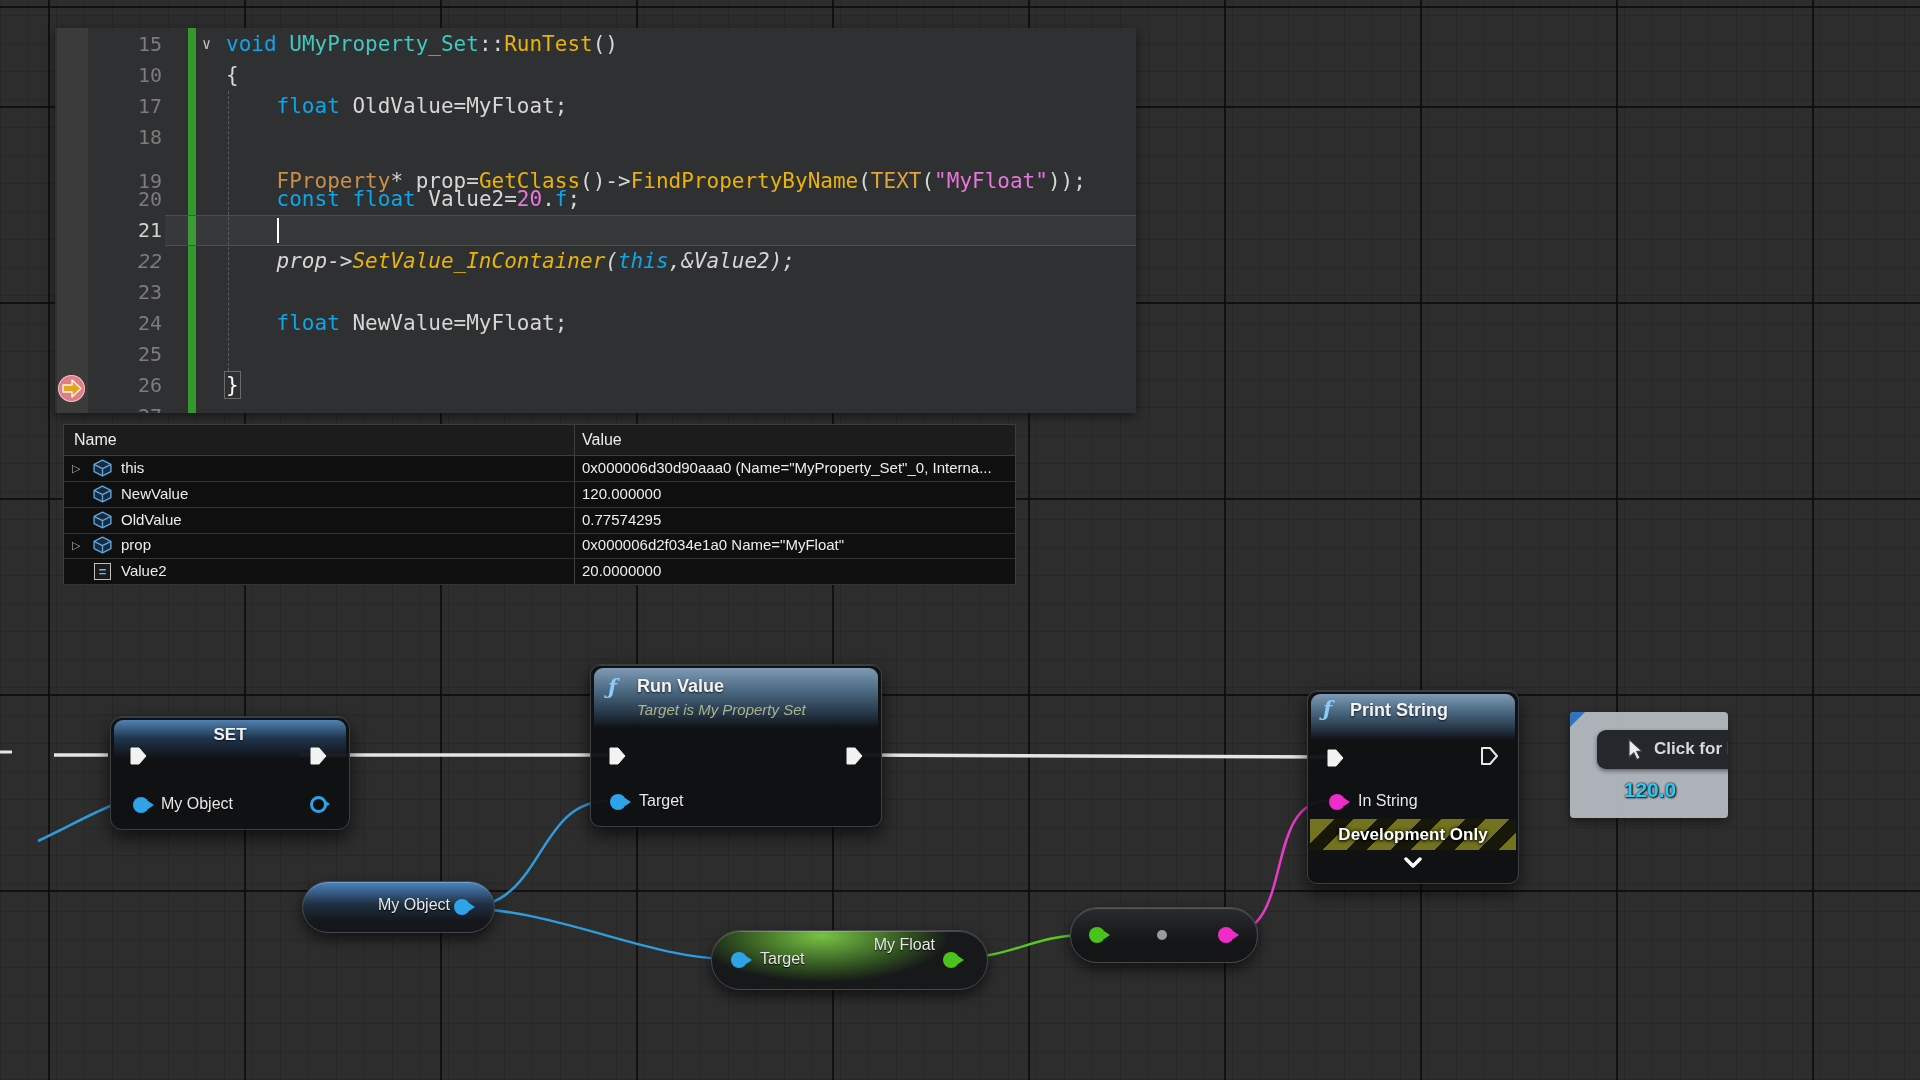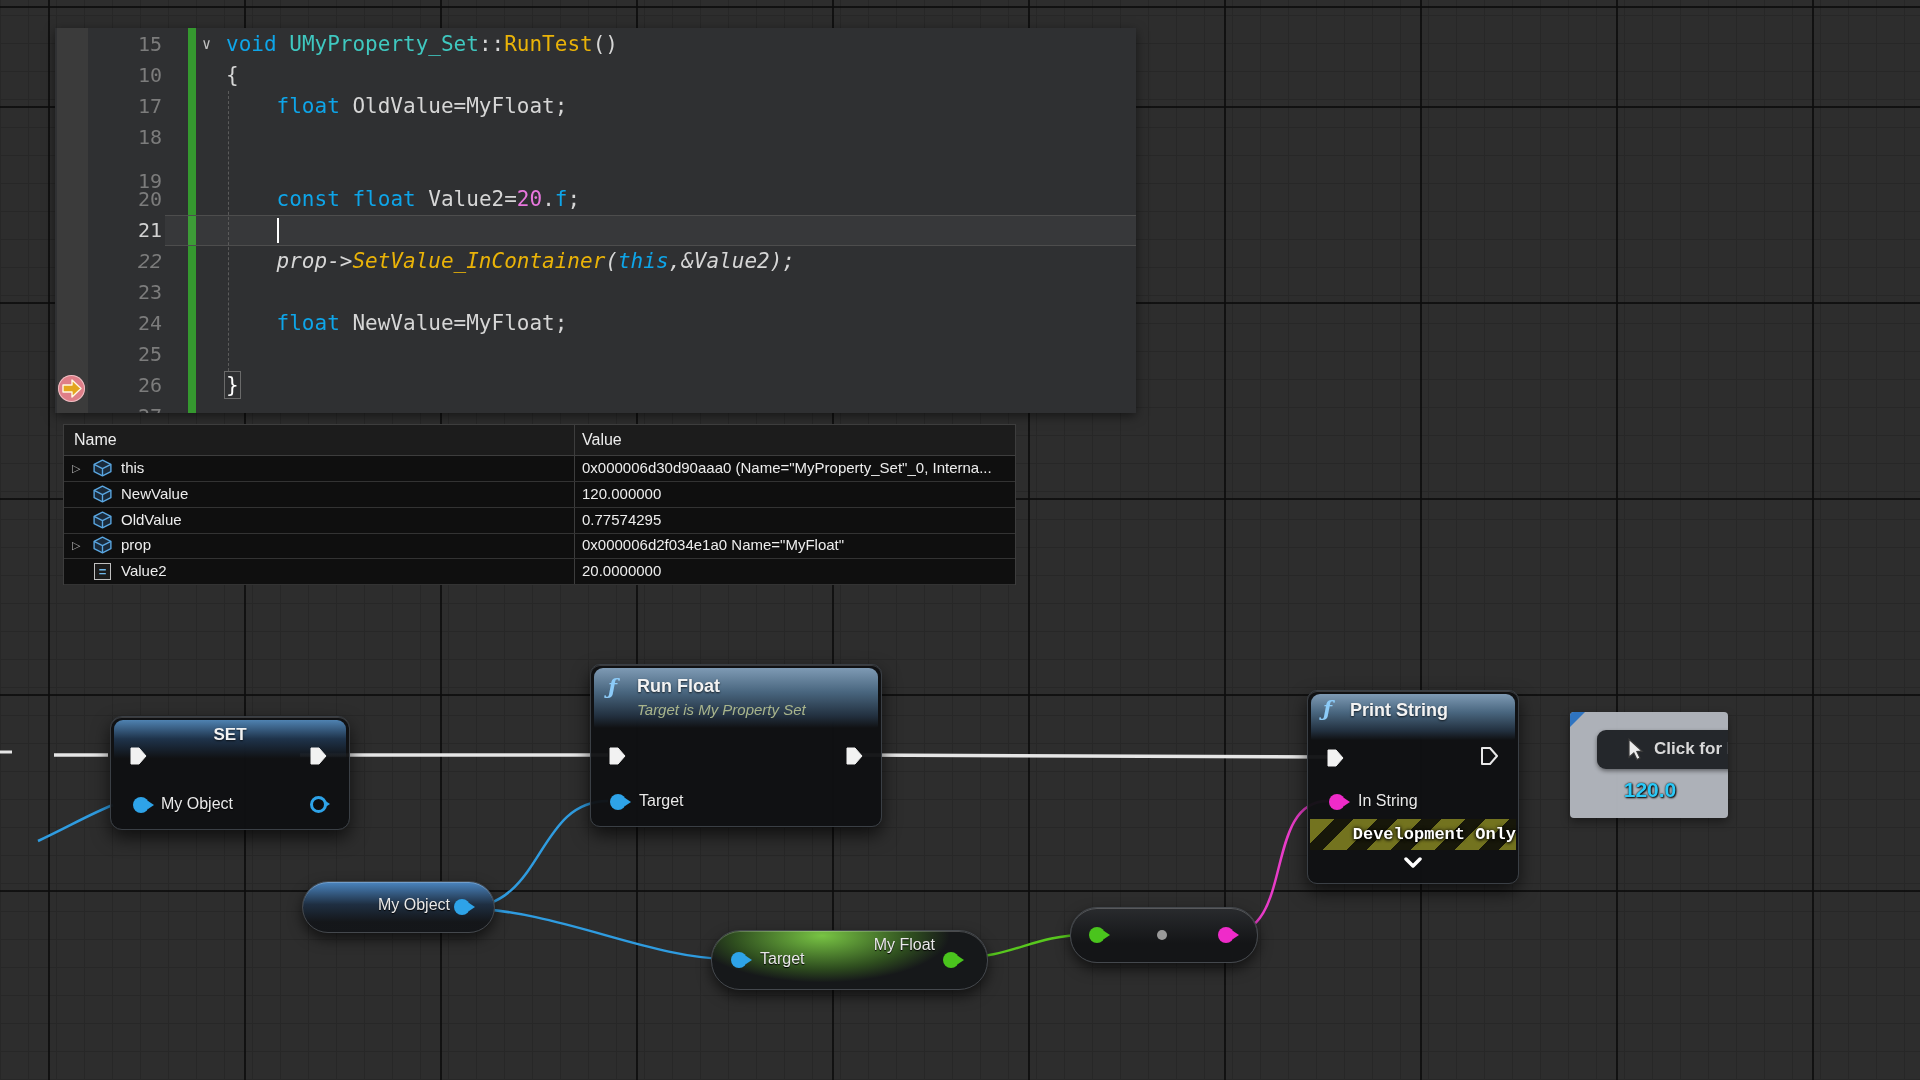--- a/index.html
+++ b/index.html
@@ -199,6 +199,7 @@
       </div>
       <div class="cline" style="top: 138px;">
         <div class="lnum">19</div>
+        <div class="ctext"><span class="tk-d">    </span><span class="tk-ty2">FProperty</span><span class="tk-d">* prop=</span><span class="tk-fn">GetClass</span><span class="tk-d">()-&gt;</span><span class="tk-fn">FindPropertyByName</span><span class="tk-d">(</span><span class="tk-mac">TEXT</span><span class="tk-d">(</span><span class="tk-str">"MyFloat"</span><span class="tk-d">));</span></div>
       </div>
       <div class="cline" style="top: 156px;">
         <div class="lnum">20</div>

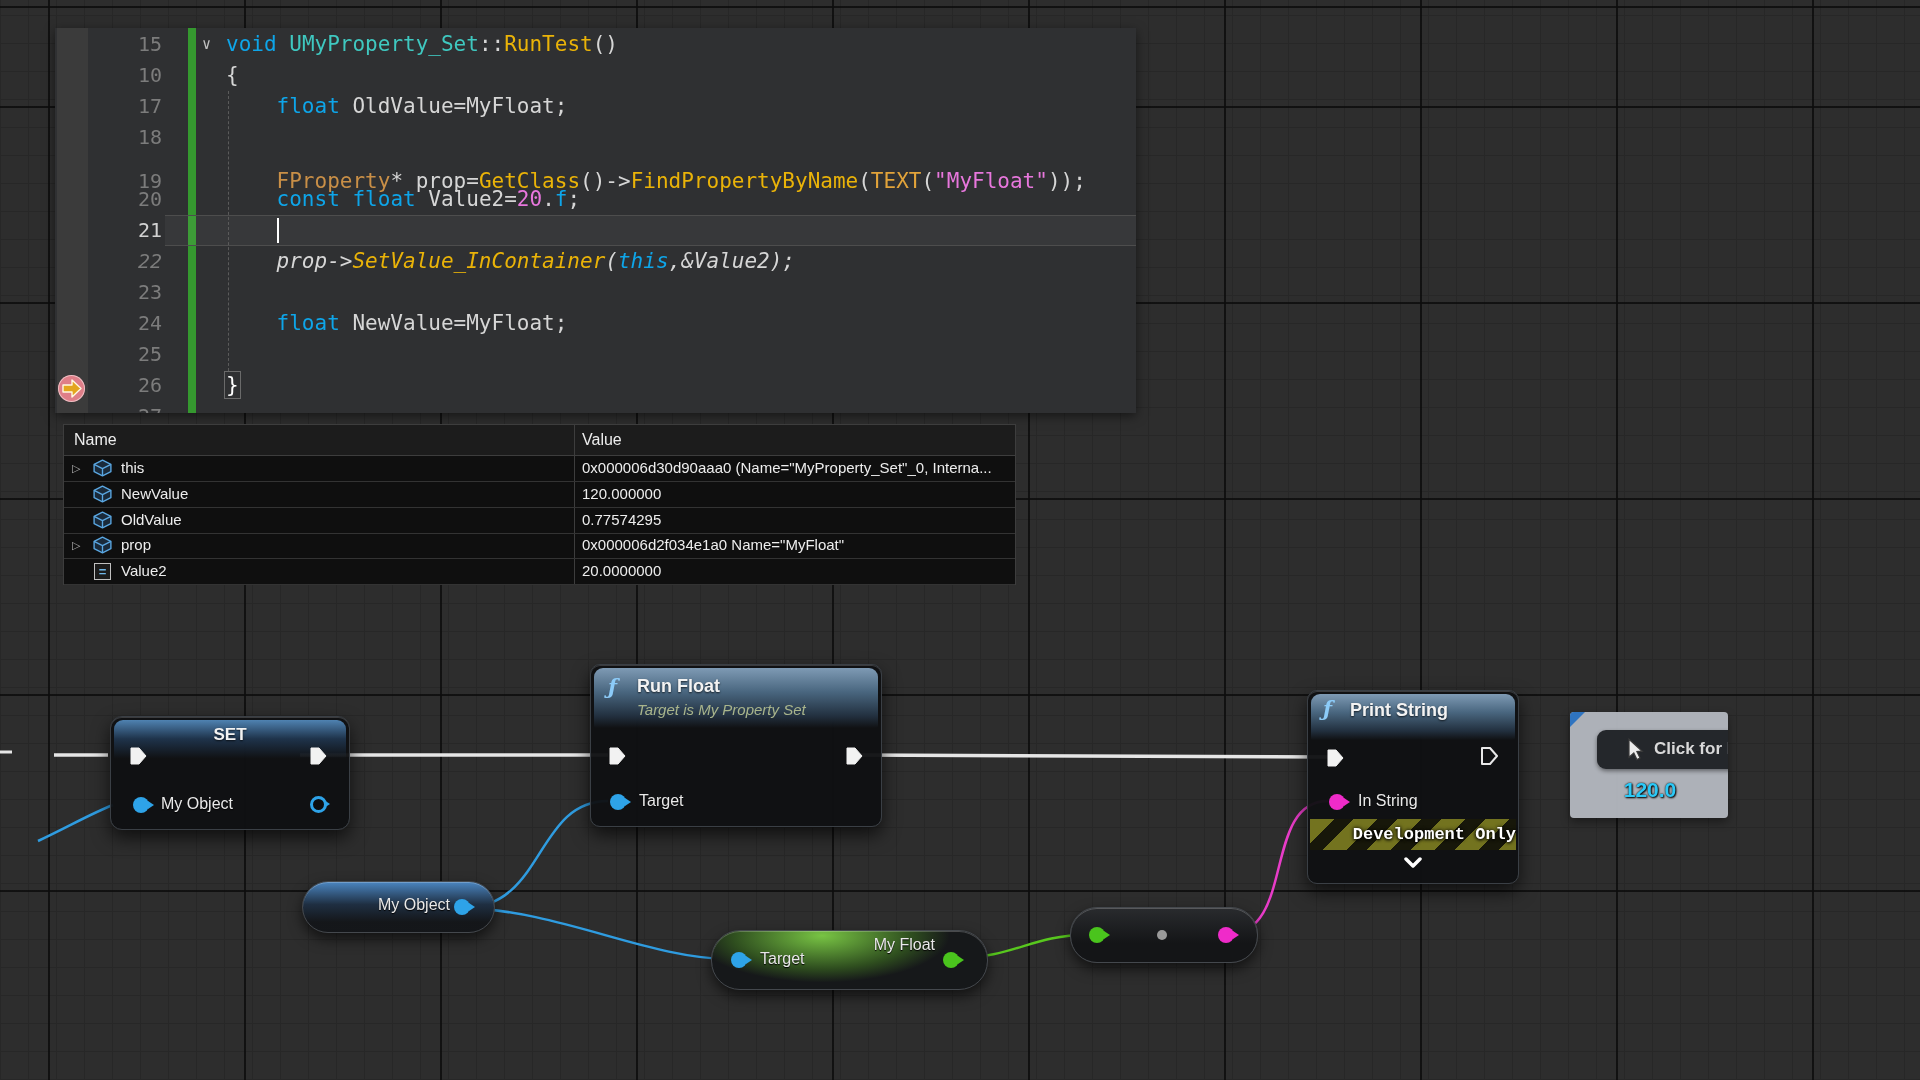--- a/index.html
+++ b/index.html
@@ -118,7 +118,7 @@
 <div class="bpnode" style="left:590px;top:664px;width:290px;height:161px;border-radius:10px;">
   <div class="bphead fnhead" style="height:60px;"></div>
   <div class="fglyph" style="position:absolute;left:17px;top:9px;">ƒ</div>
-  <div class="bptitle" style="position:absolute;left:46px;top:11px;">Run Float</div>
+  <div class="bptitle" style="position:absolute;left:46px;top:11px;">Run Value</div>
   <div class="bpsub" style="position:absolute;left:46px;top:36px;">Target is My Property Set</div>
   <svg class="execpin" style="left:17px;top:81px;" viewBox="0 0 20 20">
       <polygon points="2,2 10,2 17,10 10,18 2,18" fill="#f2f2f2" stroke="#f2f2f2" stroke-linejoin="round"></polygon>

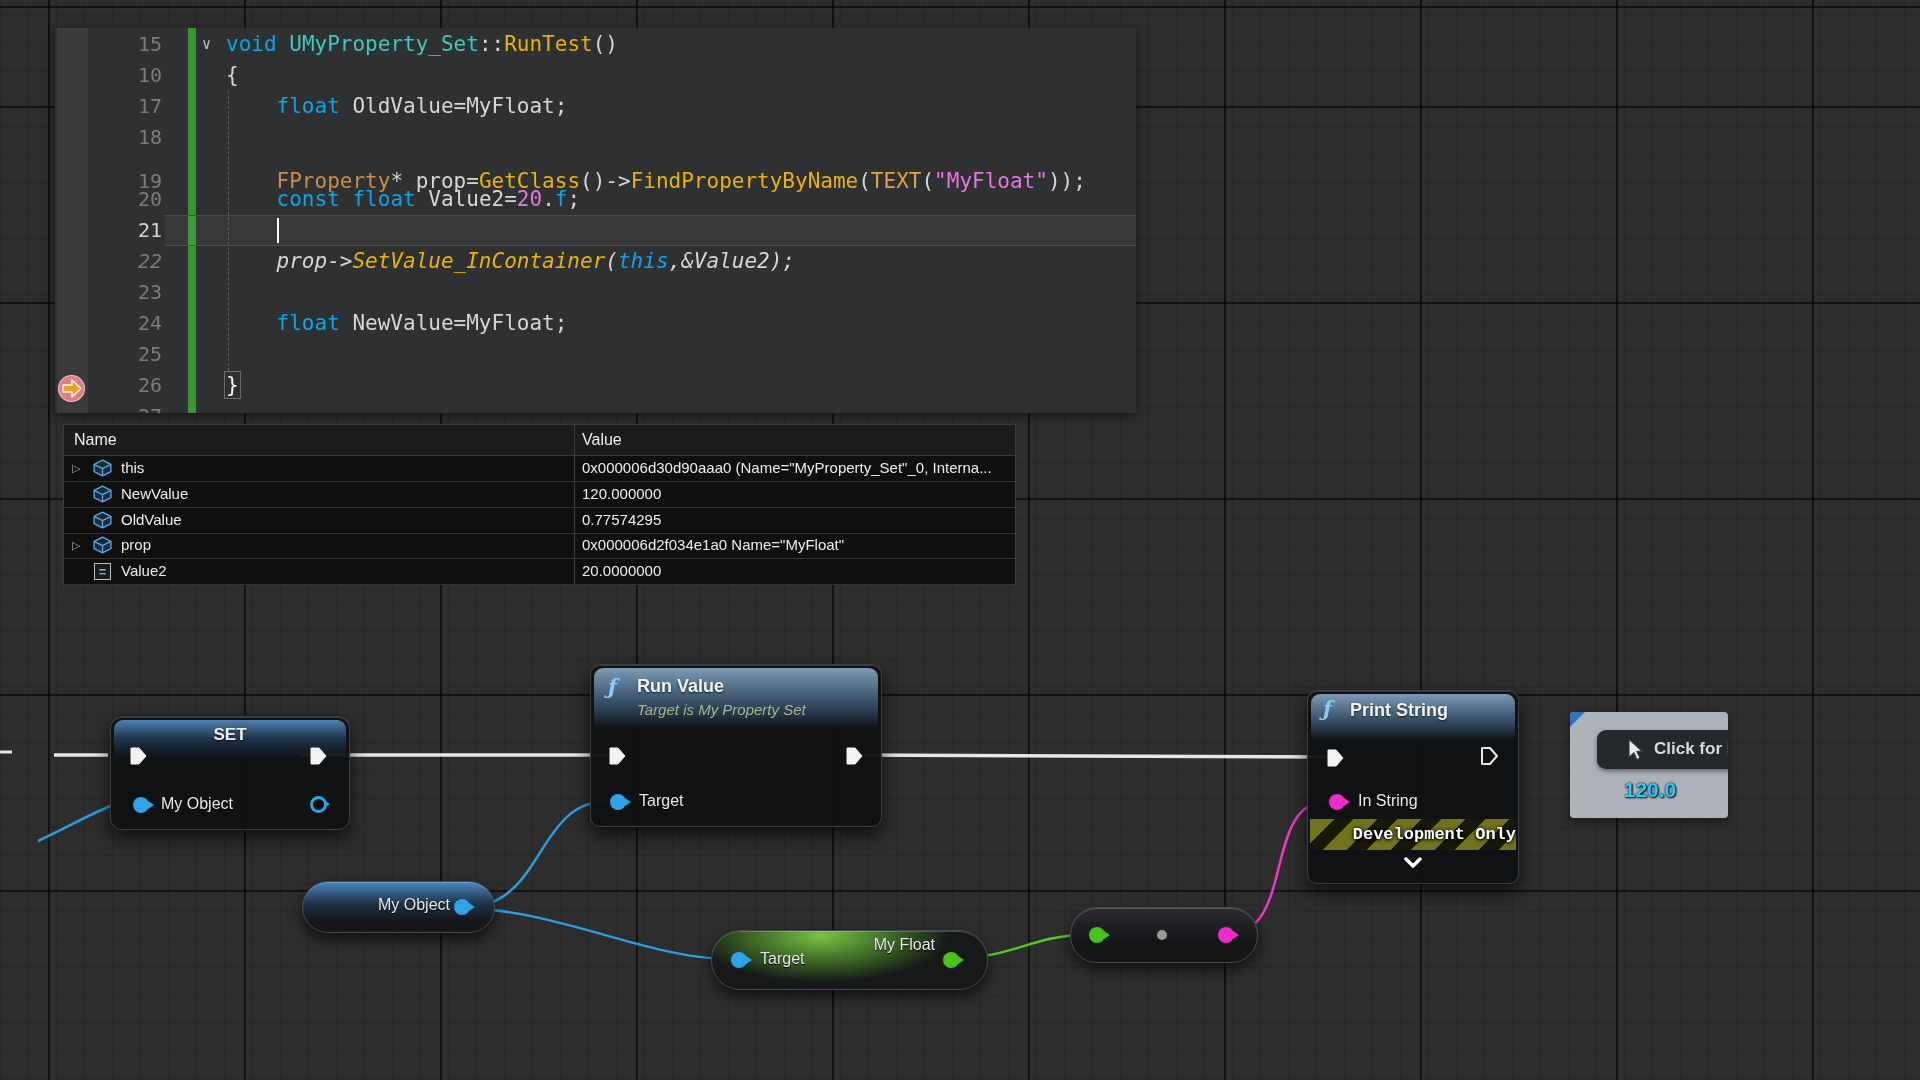--- a/index.html
+++ b/index.html
@@ -36,8 +36,8 @@
   .execpin{position:absolute;width:20px;height:20px;}
   .pill{position:absolute;z-index:3;border:1px solid #44484d;border-radius:29px;
     box-shadow:0 6px 14px rgba(0,0,0,.6), inset 0 1px 0 rgba(255,255,255,.22);}
-  .banner{position:absolute;left:2px;right:2px;height:31px;display:flex;align-items:center;justify-content:flex-end;
-    background:repeating-linear-gradient(135deg,#73731f 0 17px,#17170a 17px 31px);font-family:Liberation Mono, monospace;}
+  .banner{position:absolute;left:2px;right:2px;height:31px;display:flex;align-items:center;justify-content:center;
+    background:repeating-linear-gradient(135deg,#73731f 0 17px,#17170a 17px 31px);}
   .banner span{color:#fff;font-weight:bold;font-size:17px;text-shadow:0 1px 3px #000,0 0 4px #000;}
   
   #editor{position:absolute;left:55px;top:28px;width:1081px;height:385px;background:#2f3032;z-index:5;

